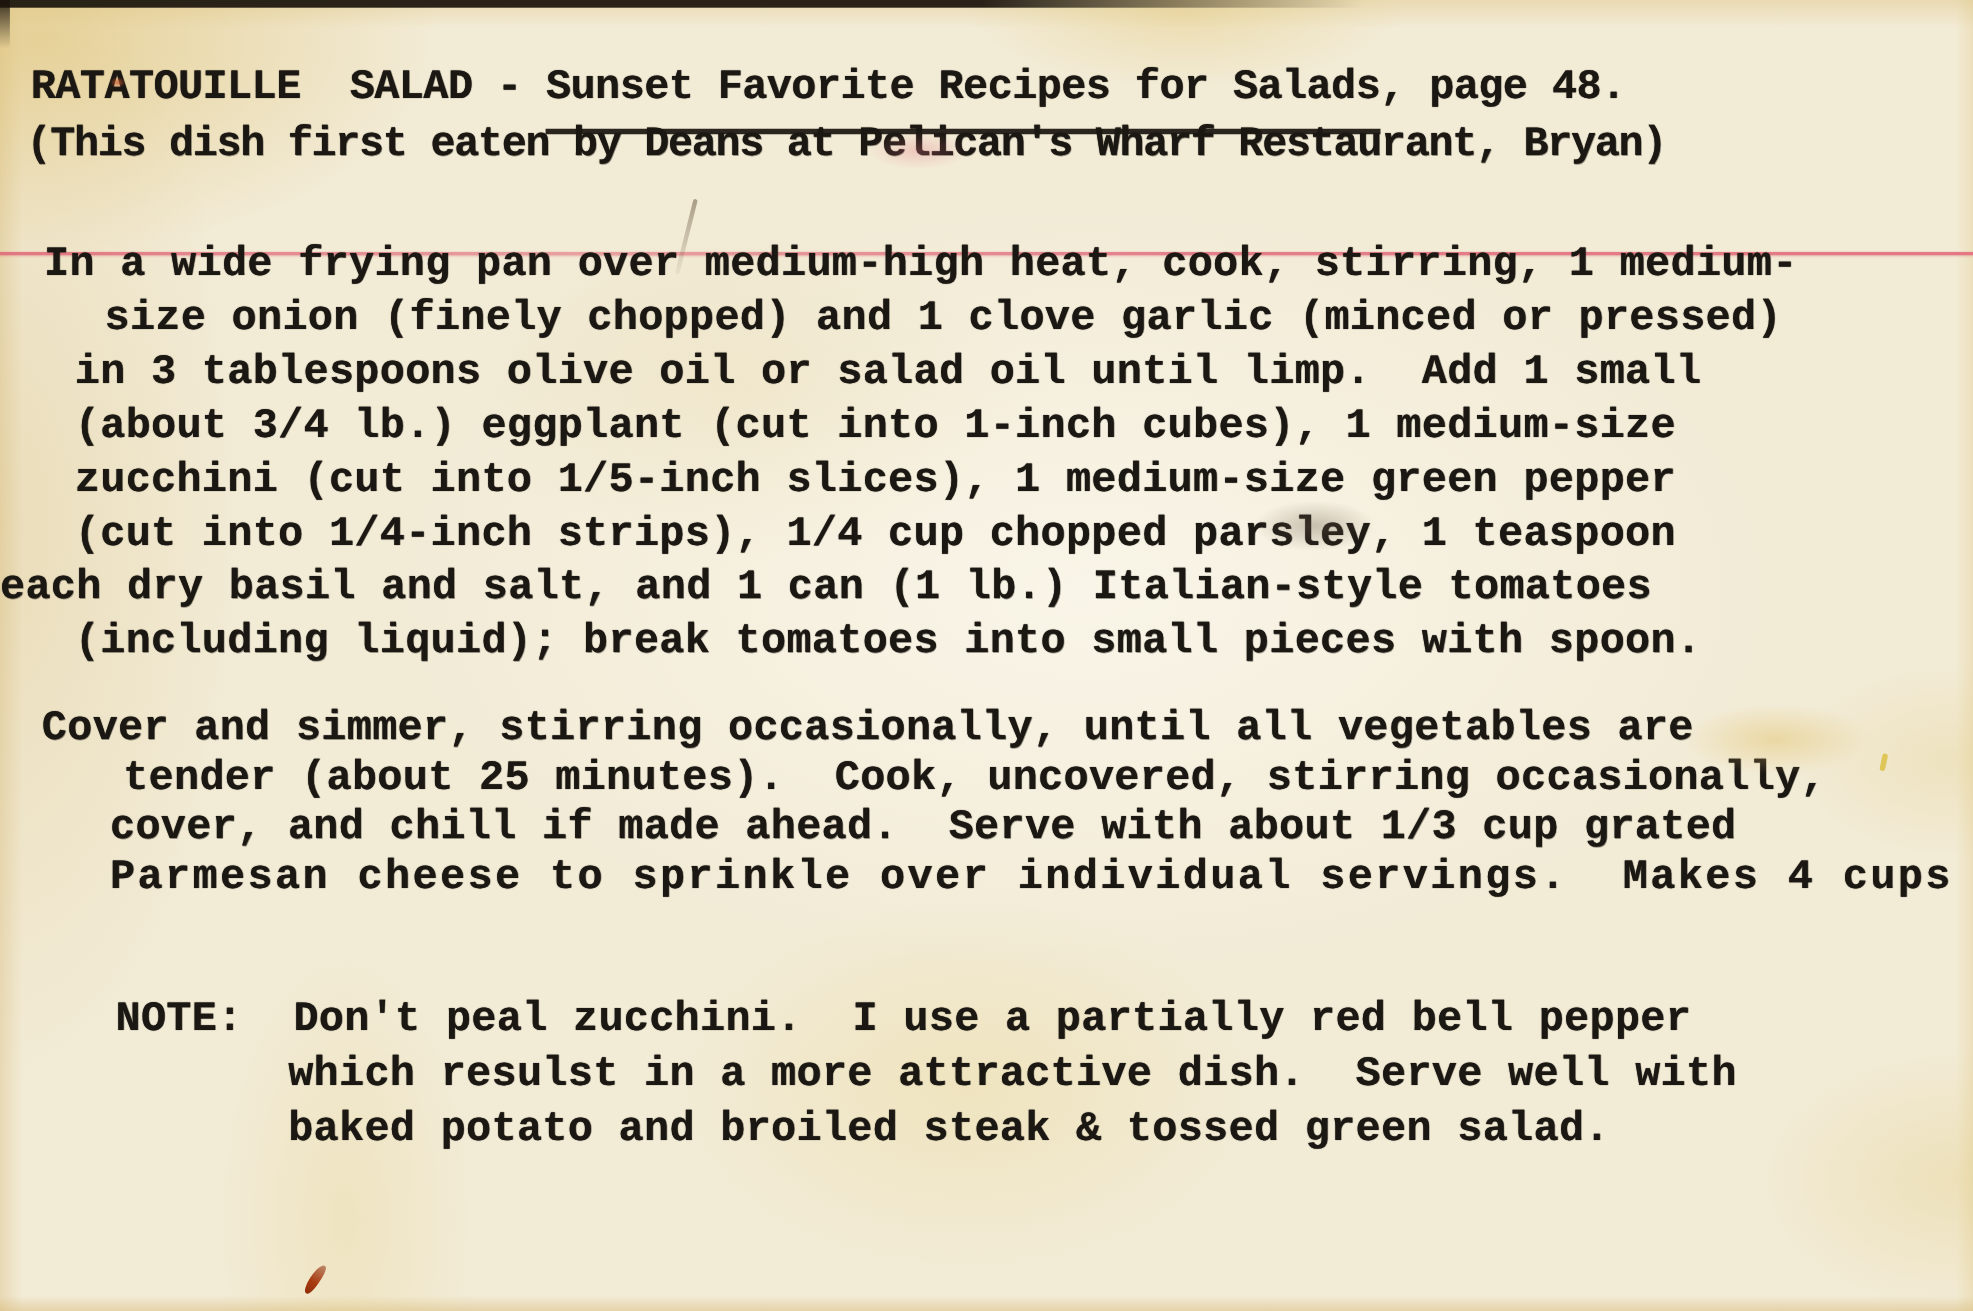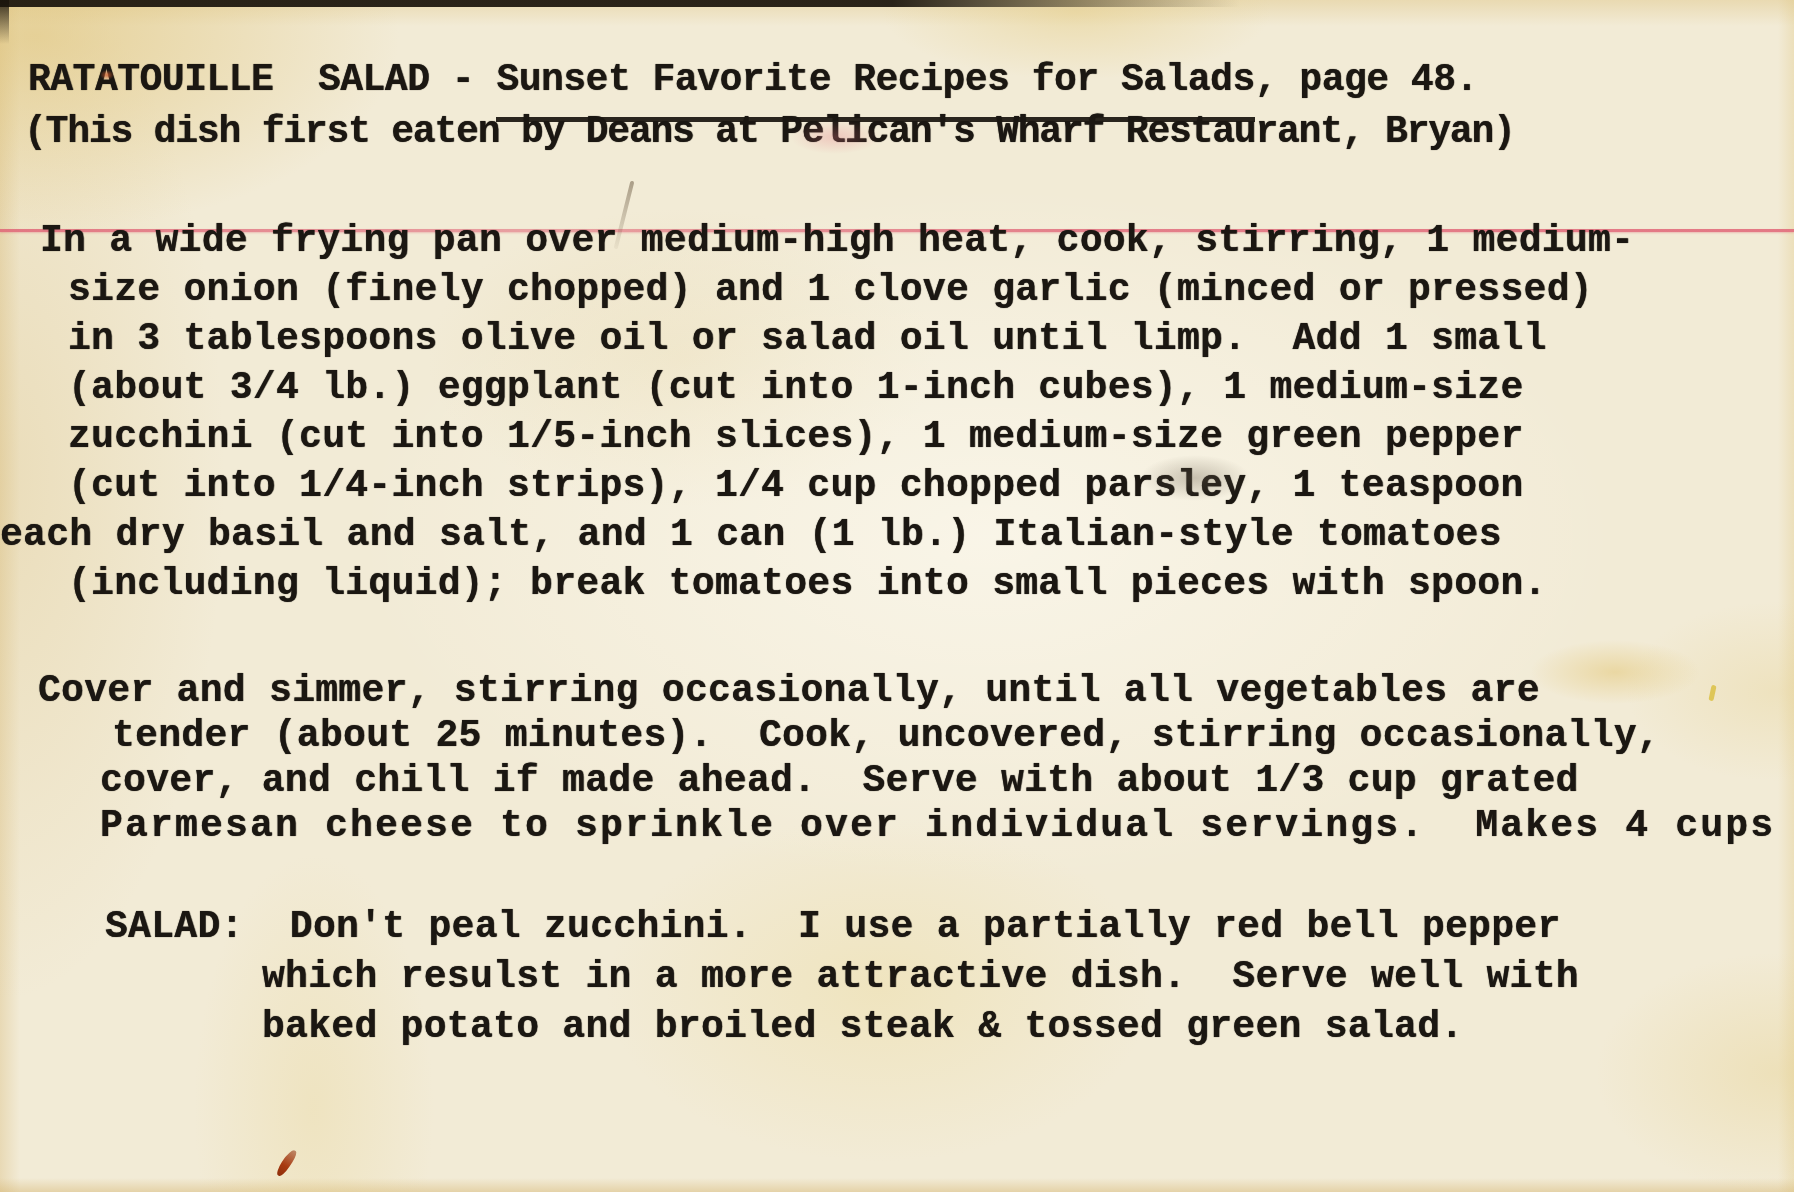--- a/index.html
+++ b/index.html
@@ -107,7 +107,7 @@
   <div id="paragraphs">
       <div class="para" id="para-step-1">
         <div class="line" style="padding-left: 40px;">In a wide frying pan over medium-high heat, cook, stirring, 1 medium-</div>
-        <div class="line" style="padding-left: 68px;">size onion (finely chopped) and 1 clove garlic (minced or pressed)</div>
+        <div class="line" style="padding-left: 95px;">size onion (finely chopped) and 1 clove garlic (minced or pressed)</div>
         <div class="line" style="padding-left: 68px;">in 3 tablespoons olive oil or salad oil until limp.  Add 1 small</div>
         <div class="line" style="padding-left: 68px;">(about 3/4 lb.) eggplant (cut into 1-inch cubes), 1 medium-size</div>
         <div class="line" style="padding-left: 68px;">zucchini (cut into 1/5-inch slices), 1 medium-size green pepper</div>

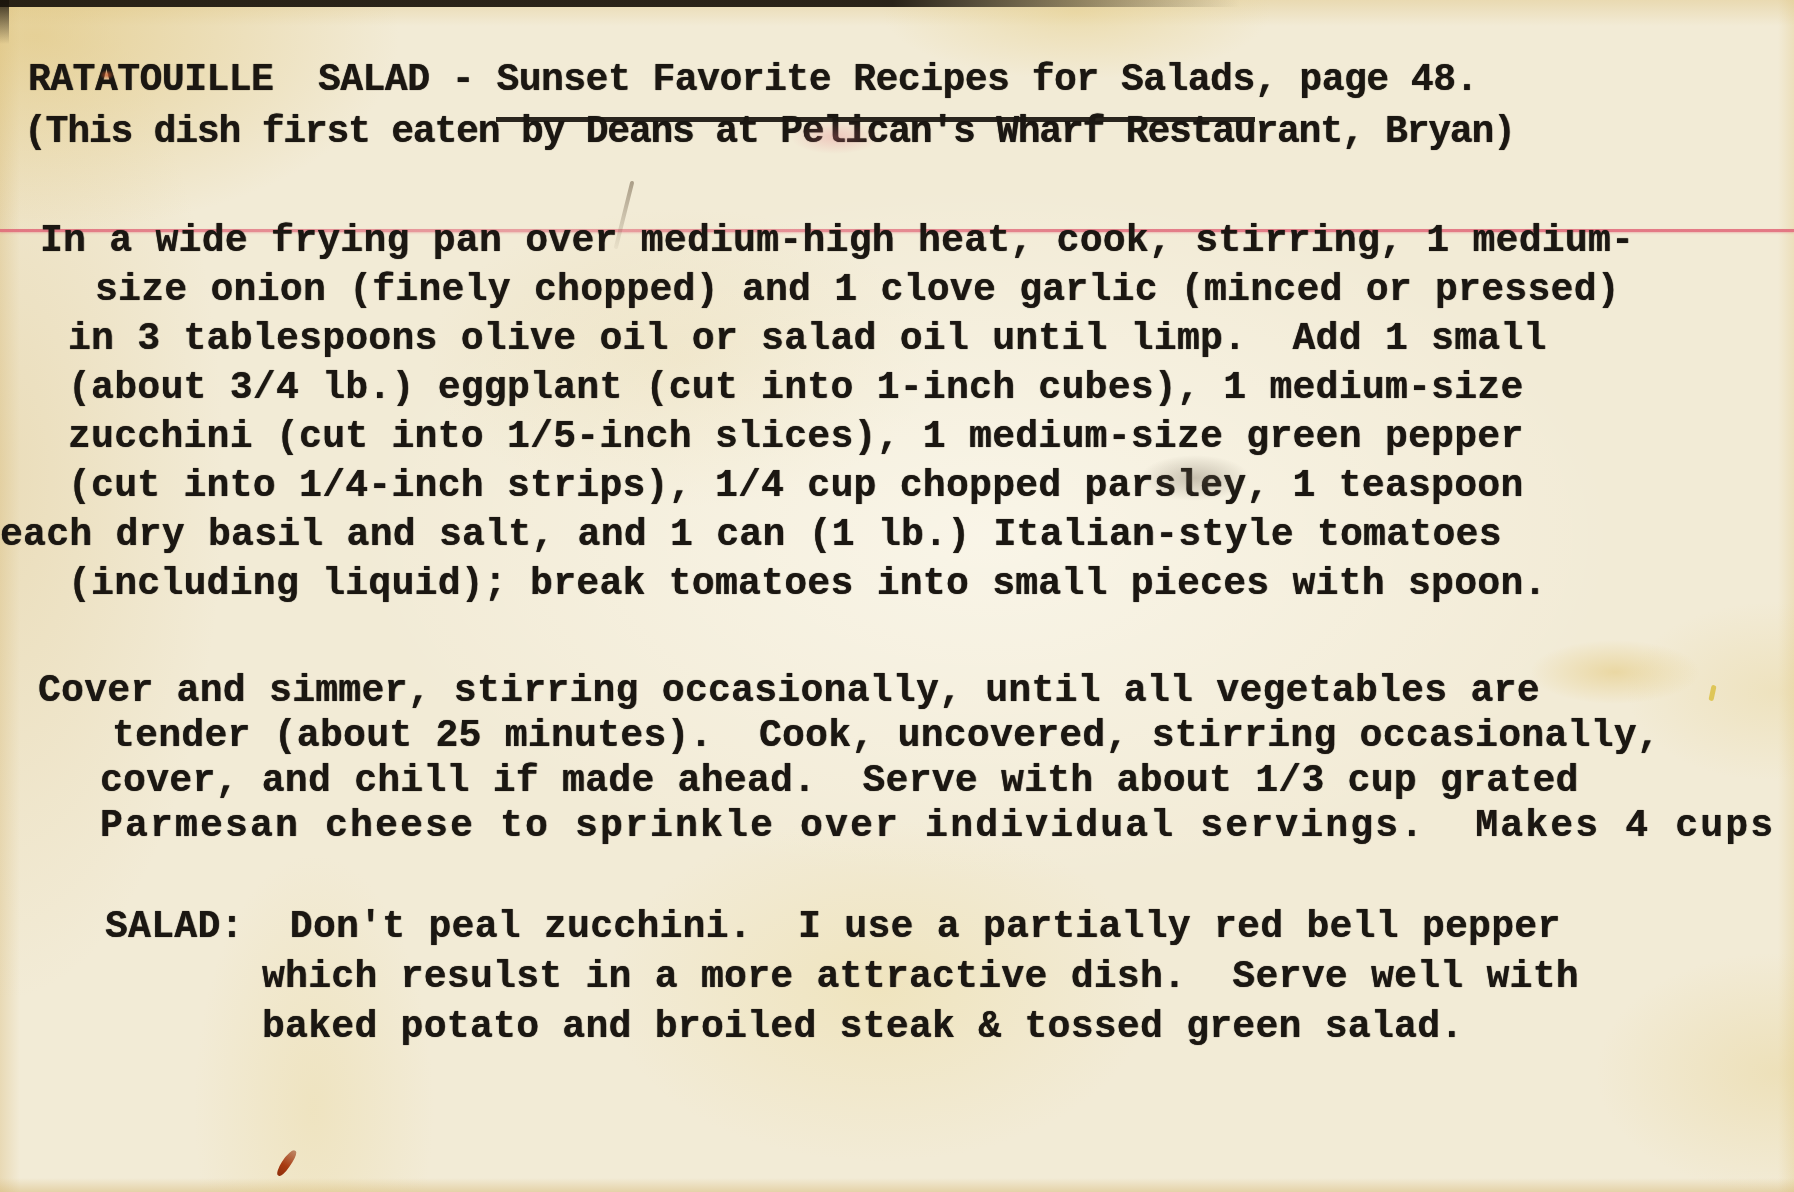--- a/index.html
+++ b/index.html
@@ -116,7 +116,7 @@
         <div class="line" style="padding-left: 68px;">(including liquid); break tomatoes into small pieces with spoon.</div>
       </div>
       <div class="para" id="para-step-2">
-        <div class="line" style="padding-left: 38px; margin-top: 28px;">Cover and simmer, stirring occasionally, until all vegetables are</div>
+        <div class="line" style="padding-left: 38px;">Cover and simmer, stirring occasionally, until all vegetables are</div>
         <div class="line" style="padding-left: 112px;">tender (about 25 minutes).  Cook, uncovered, stirring occasionally,</div>
         <div class="line" style="padding-left: 100px;">cover, and chill if made ahead.  Serve with about 1/3 cup grated</div>
         <div class="line wide" style="padding-left: 100px;">Parmesan cheese to sprinkle over individual servings.  Makes 4 cups</div>

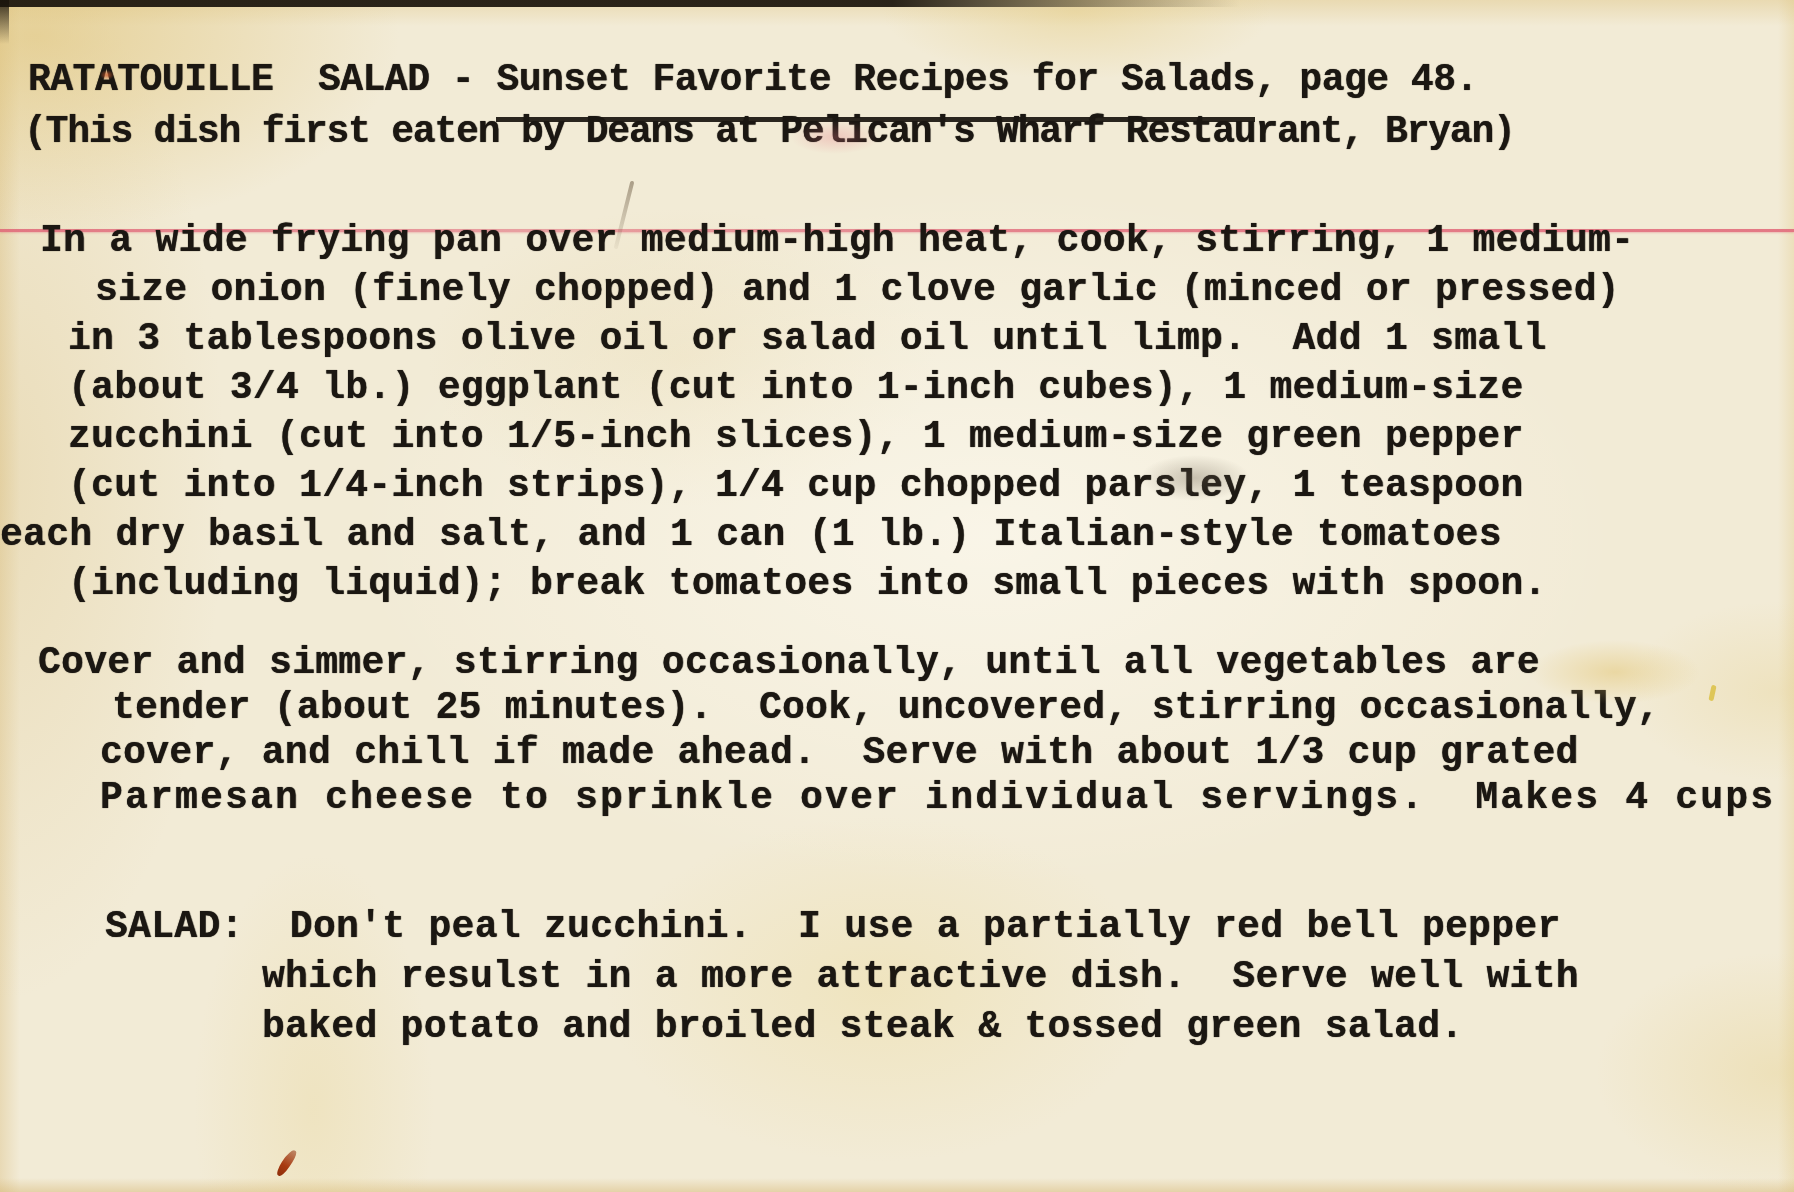--- a/index.html
+++ b/index.html
@@ -122,7 +122,7 @@
         <div class="line wide" style="padding-left: 100px;">Parmesan cheese to sprinkle over individual servings.  Makes 4 cups</div>
       </div>
       <div class="para" id="para-note">
-        <div class="line" style="padding-left: 105px;"><span>SALAD:</span><span>  Don't peal zucchini.  I use a partially red bell pepper</span></div>
+        <div class="line" style="padding-left: 105px;"><span>NOTE:</span><span>  Don't peal zucchini.  I use a partially red bell pepper</span></div>
         <div class="line" style="padding-left: 262px;">which resulst in a more attractive dish.  Serve well with</div>
         <div class="line" style="padding-left: 262px;">baked potato and broiled steak &amp; tossed green salad.</div>
       </div>

